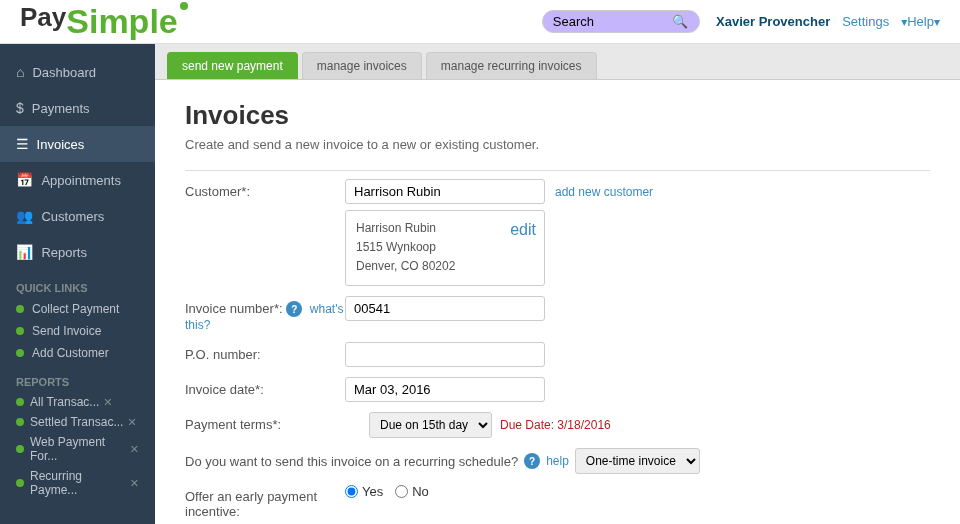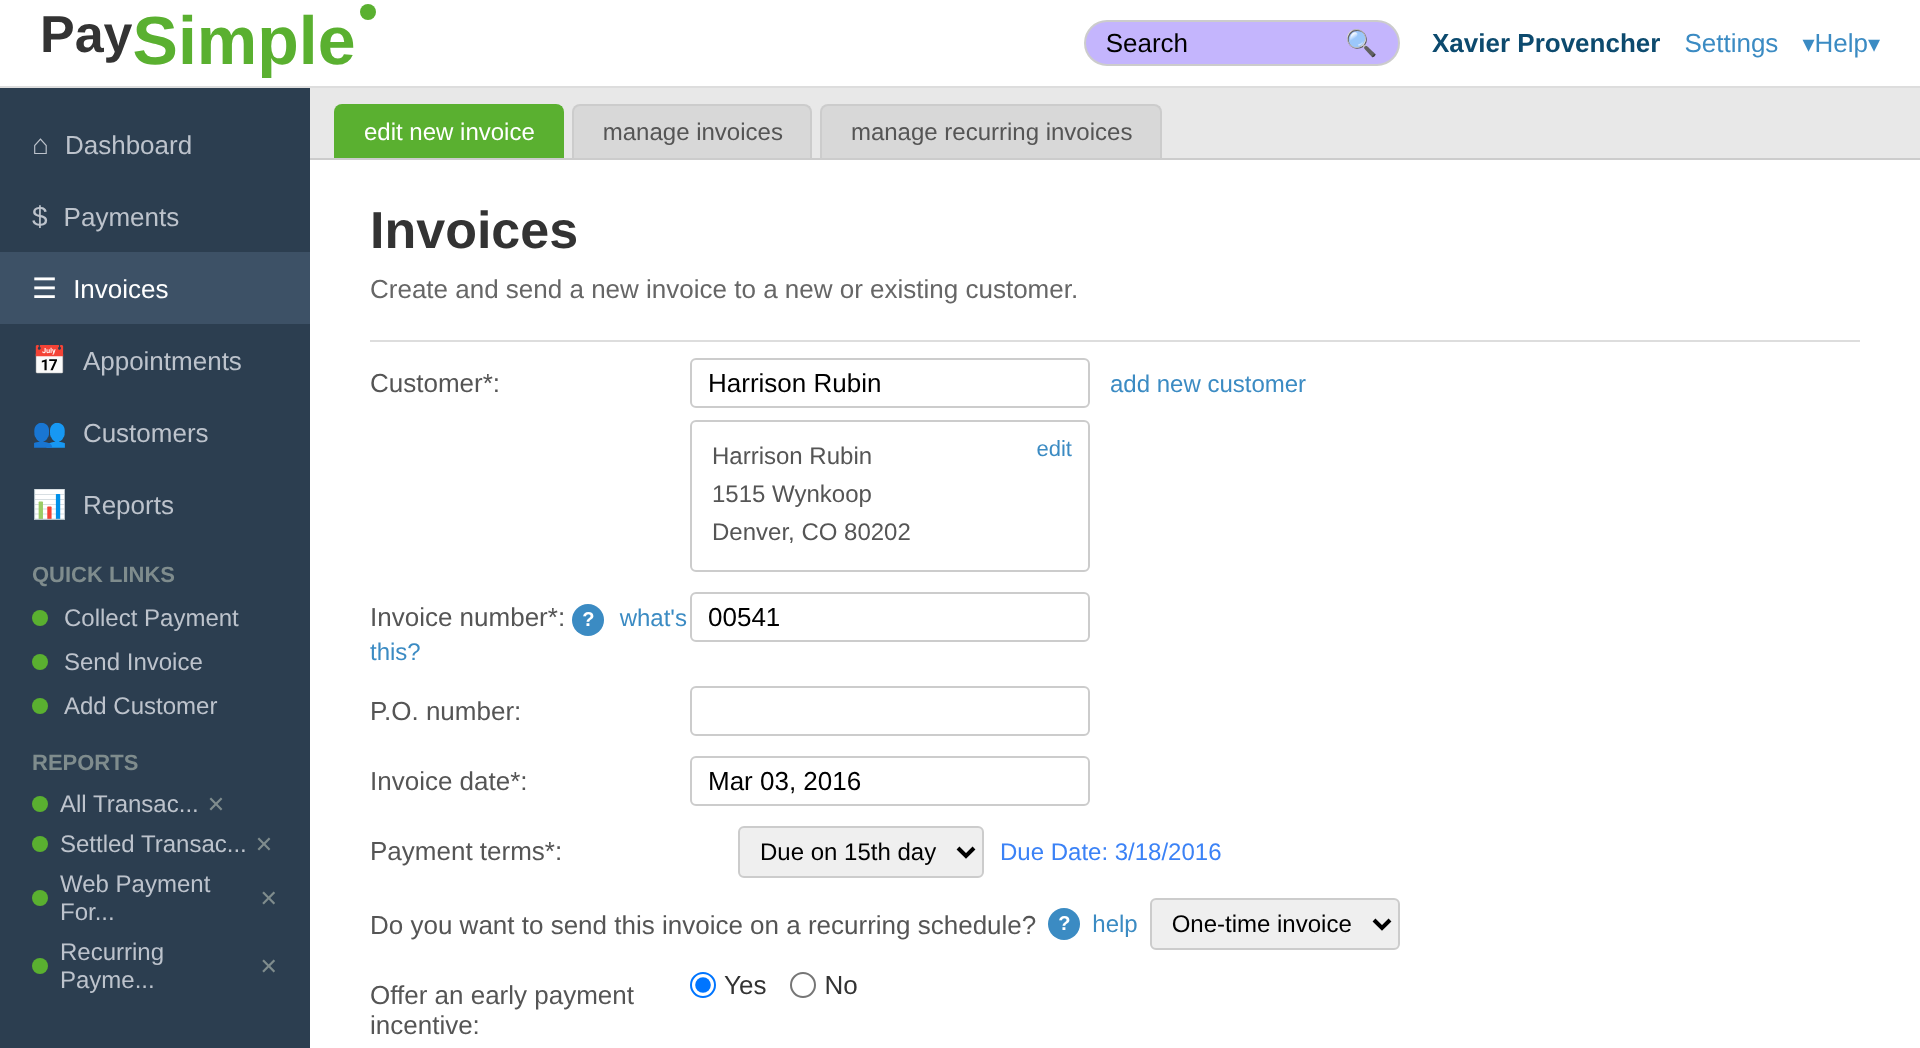--- a/index.html
+++ b/index.html
@@ -206,7 +206,7 @@
 
     <div class="tab-bar">
       <div class="tab active">
-        <span>edit new invoice</span>
+        <span>send new payment</span>
       </div>
       <div class="tab">
         <span>manage invoices</span>

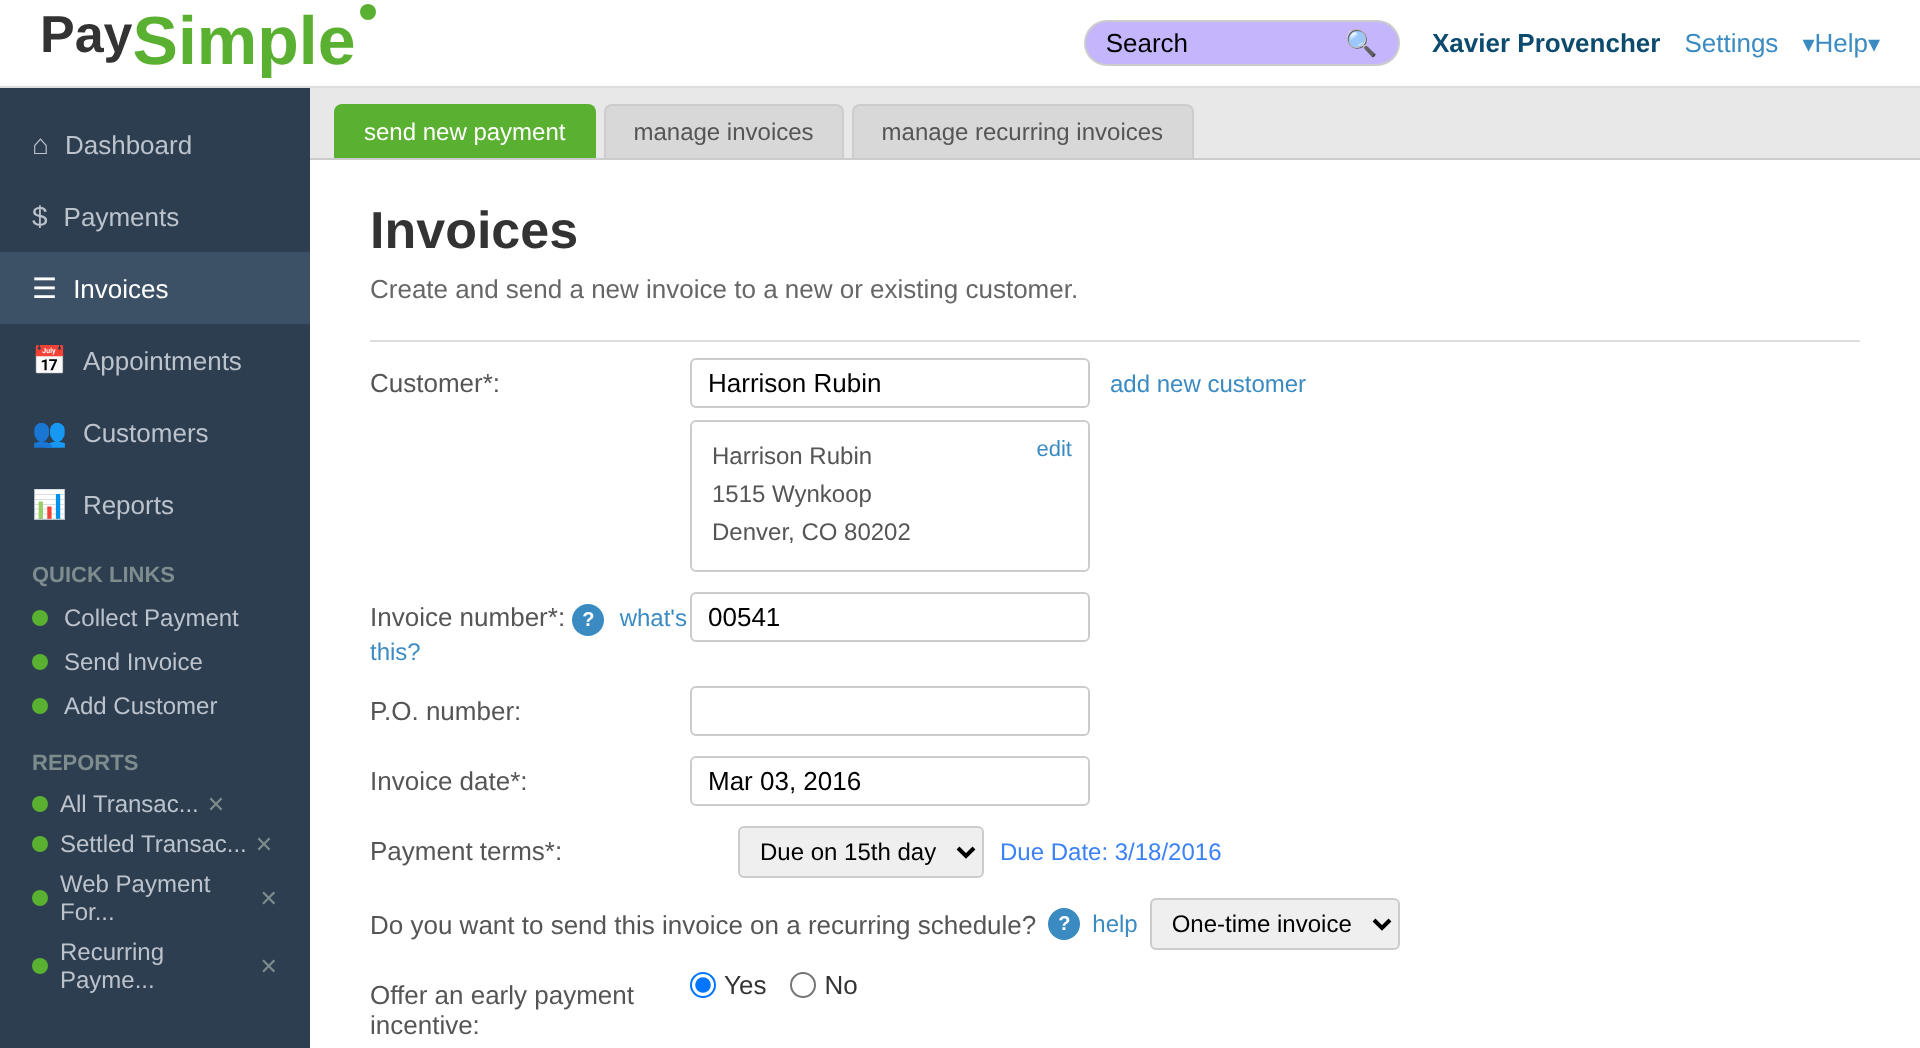--- a/index.html
+++ b/index.html
@@ -93,7 +93,7 @@
       font-size: 12px; color: #555; width: 200px; position: relative;
       line-height: 1.6;
     }
-    .edit-link { position: absolute; top: 6px; right: 8px; color: #3b8bc3; font-size: 11px; cursor: pointer; }
+    .edit-link { position: absolute; top: 6px; right: 8px; color: #3b8bc3; font-size: 16px; cursor: pointer; }
 
     .inline-row { display: flex; align-items: center; gap: 8px; margin-left: 24px; }
     .form-select {

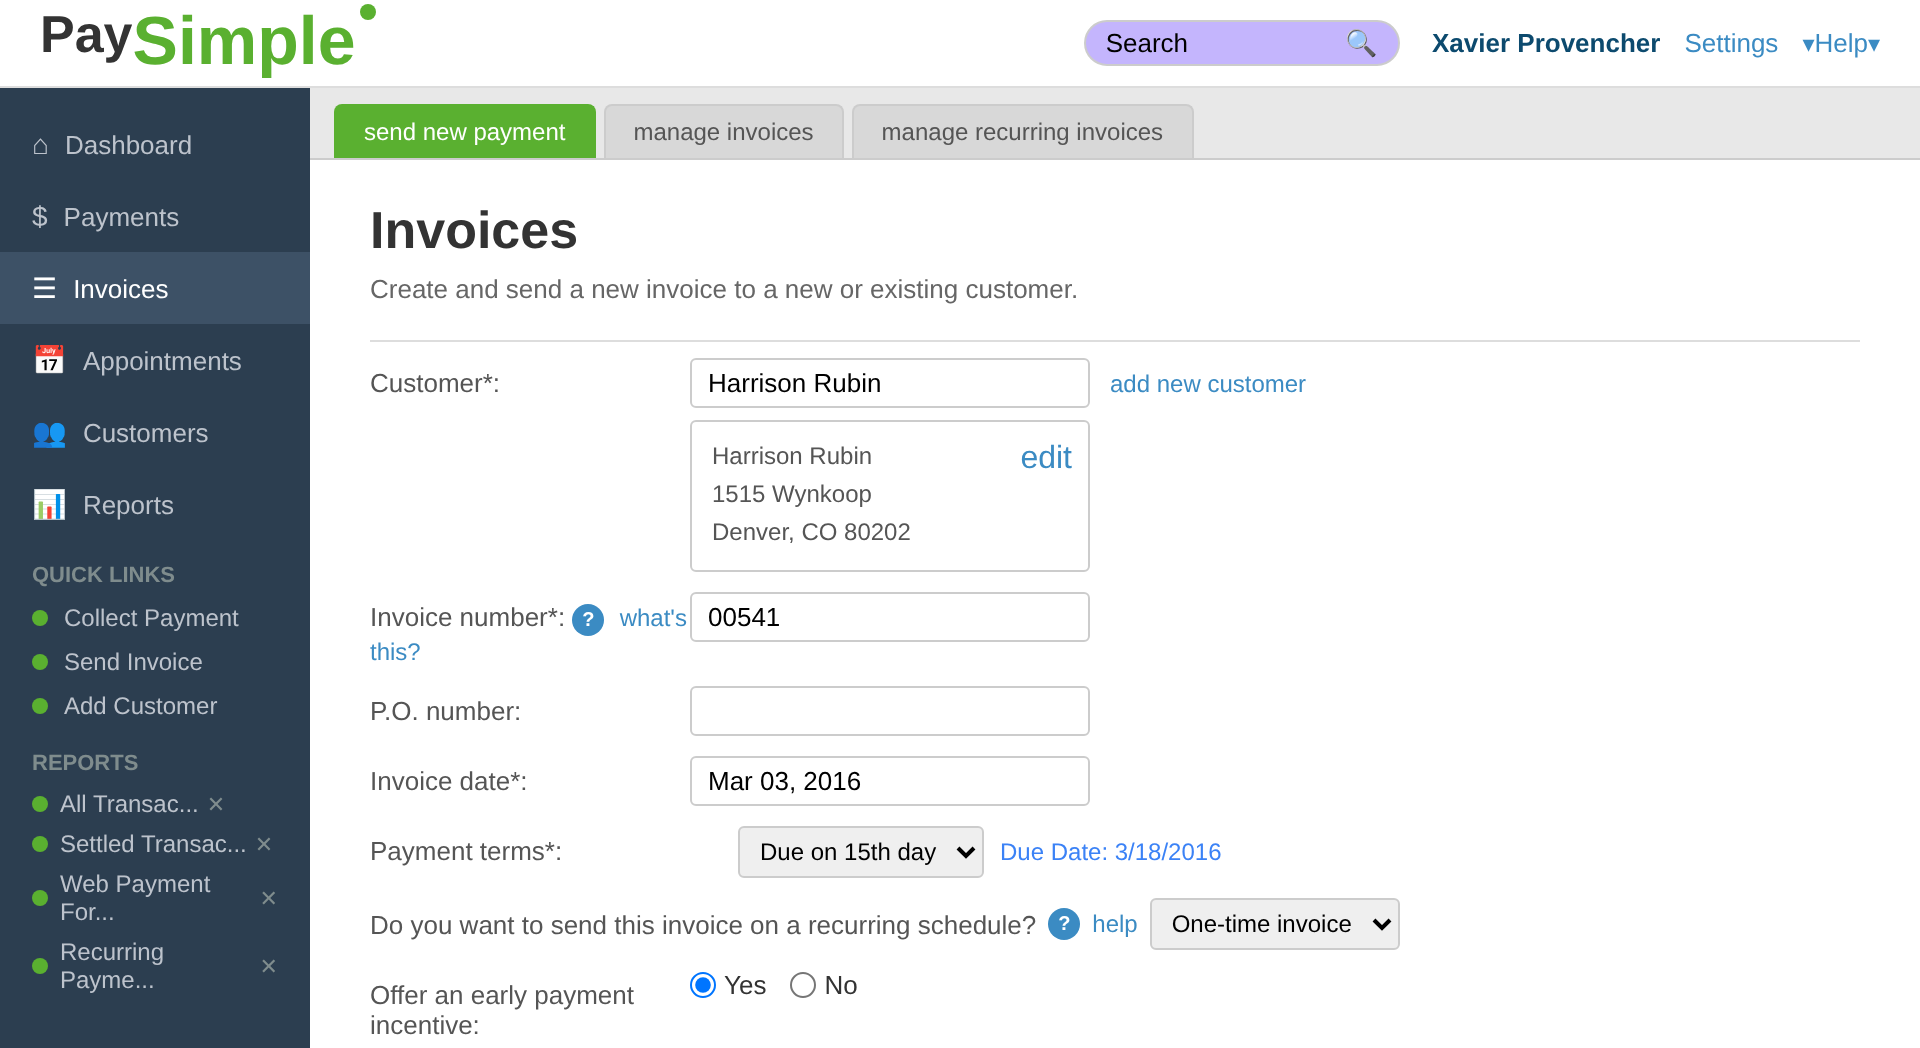--- a/index.html
+++ b/index.html
@@ -105,7 +105,7 @@
       width: 16px; height: 16px; border-radius: 50%; background: #3b8bc3;
       color: #fff; font-size: 10px; font-weight: bold; cursor: pointer; flex-shrink: 0;
     }
-    .due-date { font-size: 12px; color: #3b82f6; }
+    .due-date { font-size: 12px; color: #b91c1c; }
 
     .recurring-row { display: flex; align-items: center; margin-bottom: 10px; font-size: 13px; color: #555; gap: 6px; }
 

